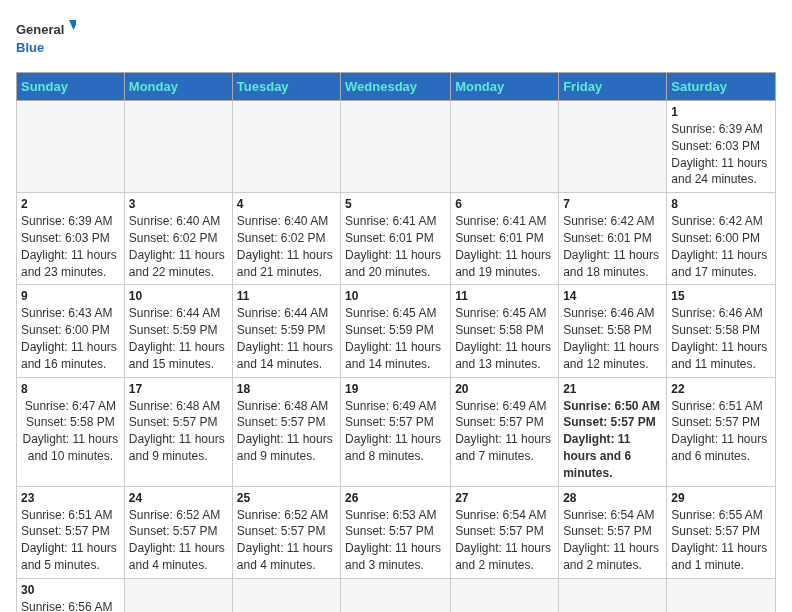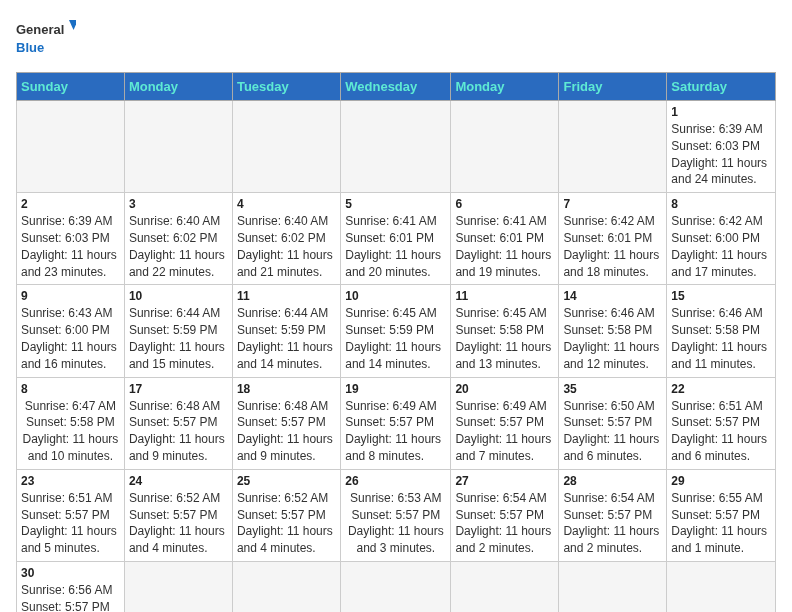--- a/index.html
+++ b/index.html
@@ -235,7 +235,7 @@
 Daylight: 11 hours and 7 minutes.</div>
         </td>
         <td>
-          <span class="day-num">35</span>
+          <span class="day-num">21</span>
           <div class="day-info" style="white-space: pre-line;">Sunrise: 6:50 AM
 Sunset: 5:57 PM
 Daylight: 11 hours and 6 minutes.</div>

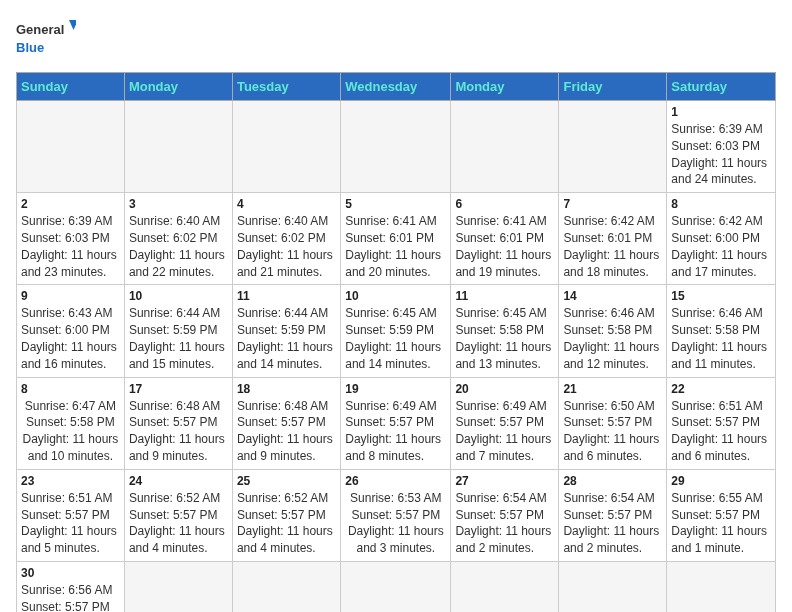--- a/index.html
+++ b/index.html
@@ -236,7 +236,7 @@
         </td>
         <td>
           <span class="day-num">21</span>
-          <div class="day-info" style="white-space: pre-line;">Sunrise: 6:50 AM
+          <div class="day-info" style="white-space: pre-line; font-weight: bold;">Sunrise: 6:50 AM
 Sunset: 5:57 PM
 Daylight: 11 hours and 6 minutes.</div>
         </td>

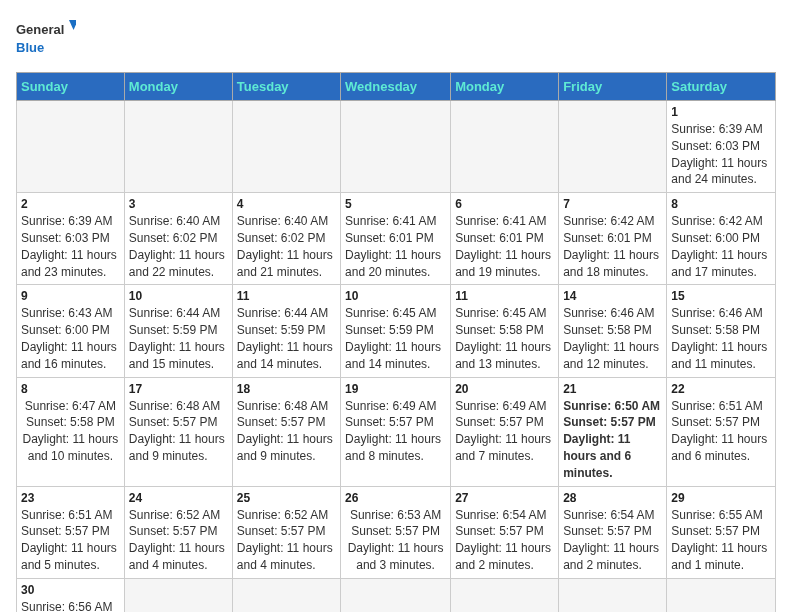--- a/index.html
+++ b/index.html
@@ -268,7 +268,7 @@
         </td>
         <td>
           <span class="day-num">26</span>
-          <div class="day-info" style="white-space: pre-line; text-align: center;">Sunrise: 6:53 AM
+          <div class="day-info" style="white-space: pre-line;">Sunrise: 6:53 AM
 Sunset: 5:57 PM
 Daylight: 11 hours and 3 minutes.</div>
         </td>

